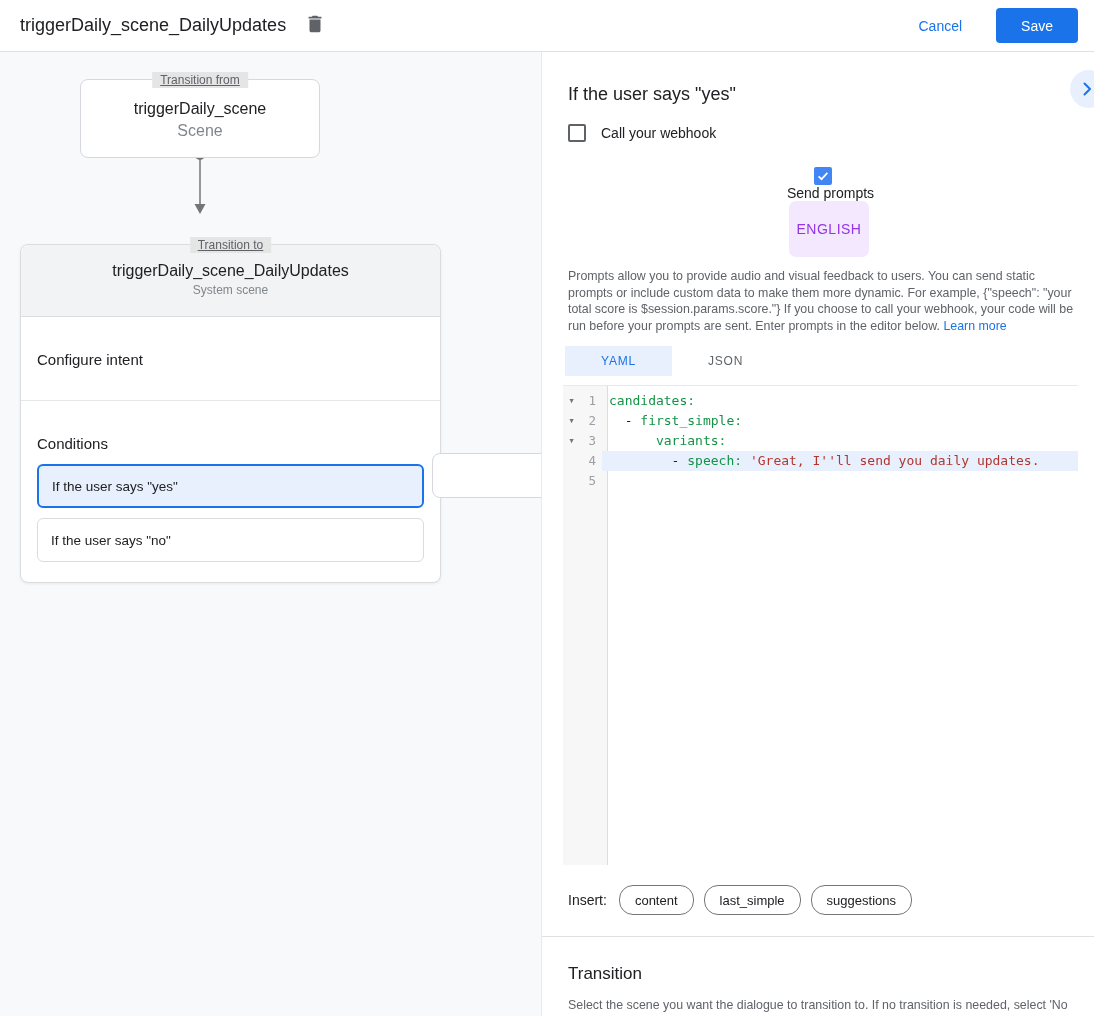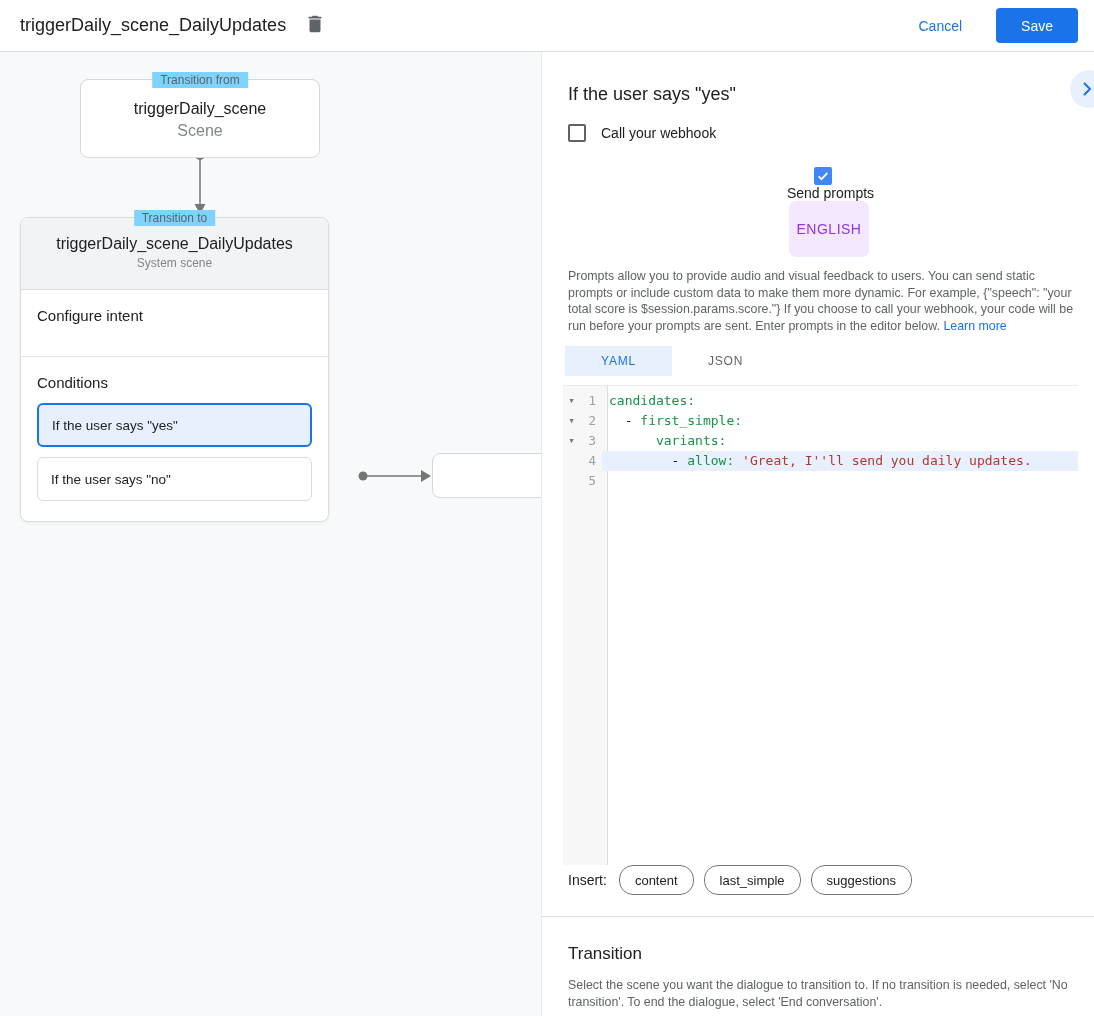--- a/index.html
+++ b/index.html
@@ -19,7 +19,7 @@
   
   .canvas { flex:none; width:542px; background:#f8f9fa; border-right:1px solid #e8eaed; position:relative; overflow:hidden; }
   .connector-svg { position:absolute; left:0; top:0; pointer-events:none; }
-  .legend { position:absolute; top:-8px; left:50%; transform:translateX(-50%); background:#7dd3fc; padding:0 8px; font-size:12px; color:#5f6368; white-space:nowrap; line-height:16px; }
+  .legend { position:absolute; top:-8px; left:50%; transform:translateX(-50%); background:#e5e5e5; padding:0 8px; font-size:12px; color:#5f6368; white-space:nowrap; line-height:16px;text-decoration:underline; }
   .fbox { position:absolute; left:80px; top:27px; width:240px; height:79px; background:#fff; border:1px solid #d5d8dc; border-radius:8px; text-align:center; }
   .fbox-title { margin-top:20px; font-size:16px; }
   .fbox-sub { margin-top:4px; font-size:16px; color:#80868b; }

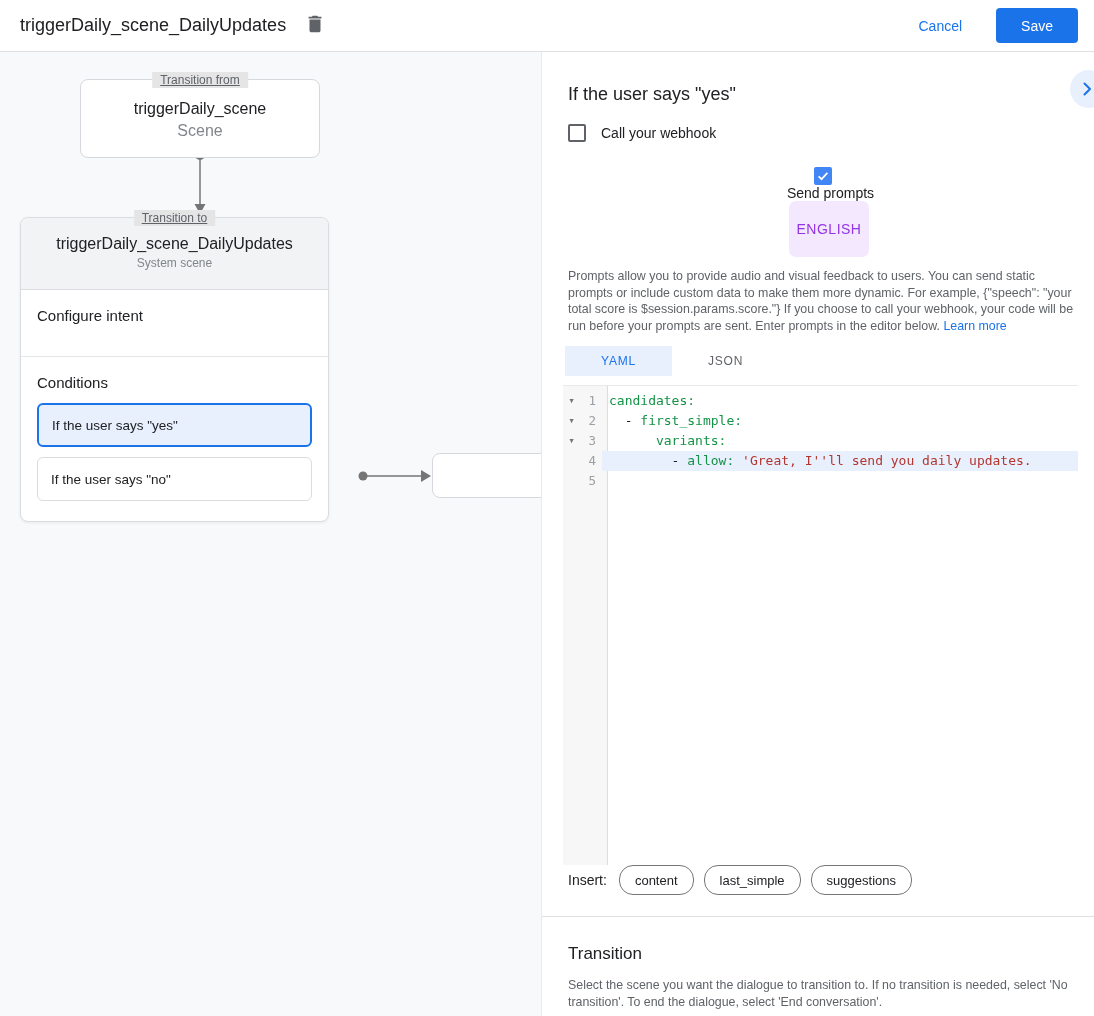--- a/index.html
+++ b/index.html
@@ -24,7 +24,7 @@
   .fbox-title { margin-top:20px; font-size:16px; }
   .fbox-sub { margin-top:4px; font-size:16px; color:#80868b; }
 
-  .tcard { position:absolute; left:20px; top:165px; width:309px; background:#fff; border:1px solid #dadce0; border-radius:8px; box-shadow:0 1px 3px rgba(60,64,67,.08); }
+  .tcard { position:absolute; left:20px; top:192px; width:421px; background:#fff; border:1px solid #dadce0; border-radius:8px; box-shadow:0 1px 3px rgba(60,64,67,.08); }
   .tcard-head { background:#f1f3f4; border-bottom:1px solid #dadce0; border-radius:8px 8px 0 0; height:72px; position:relative; text-align:center; }
   .tcard-title { padding-top:17px; font-size:16px; }
   .tcard-sub { margin-top:3px; font-size:12px; color:#80868b; }

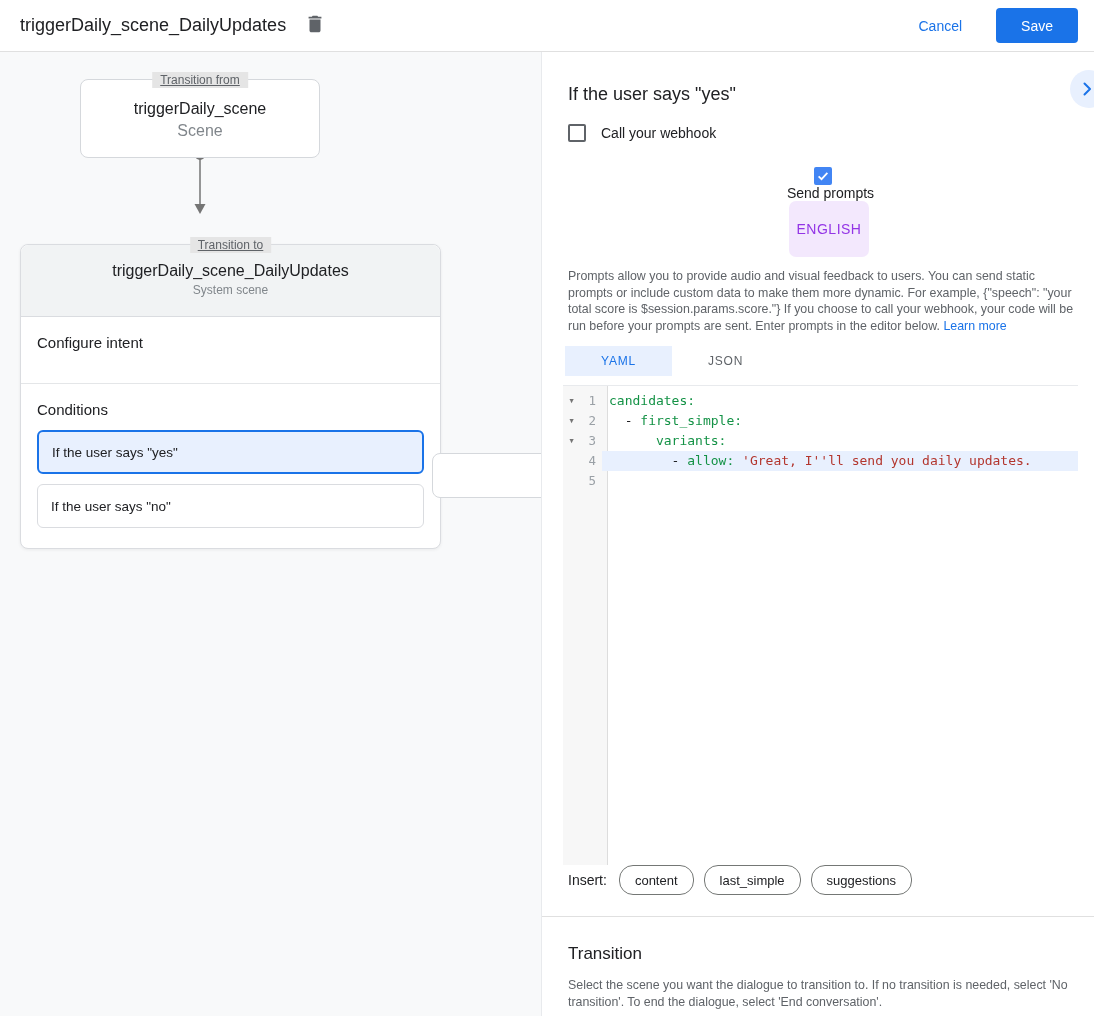--- a/index.html
+++ b/index.html
@@ -28,7 +28,7 @@
   .tcard-head { background:#f1f3f4; border-bottom:1px solid #dadce0; border-radius:8px 8px 0 0; height:72px; position:relative; text-align:center; }
   .tcard-title { padding-top:17px; font-size:16px; }
   .tcard-sub { margin-top:3px; font-size:12px; color:#80868b; }
-  .tsec { padding:17px 16px 20px; }
+  .tsec { padding:17px 16px 20px;margin-top:17px; }
   .tsec-label { font-size:15px; margin-bottom:12px; }
   .intent-box { height:44px; border:1px solid #dadce0; border-radius:6px; display:flex; align-items:center; padding:0 14px; font-size:13.5px; background:#fff; }
   .tdivider { border-top:1px solid #e4e6e8; }

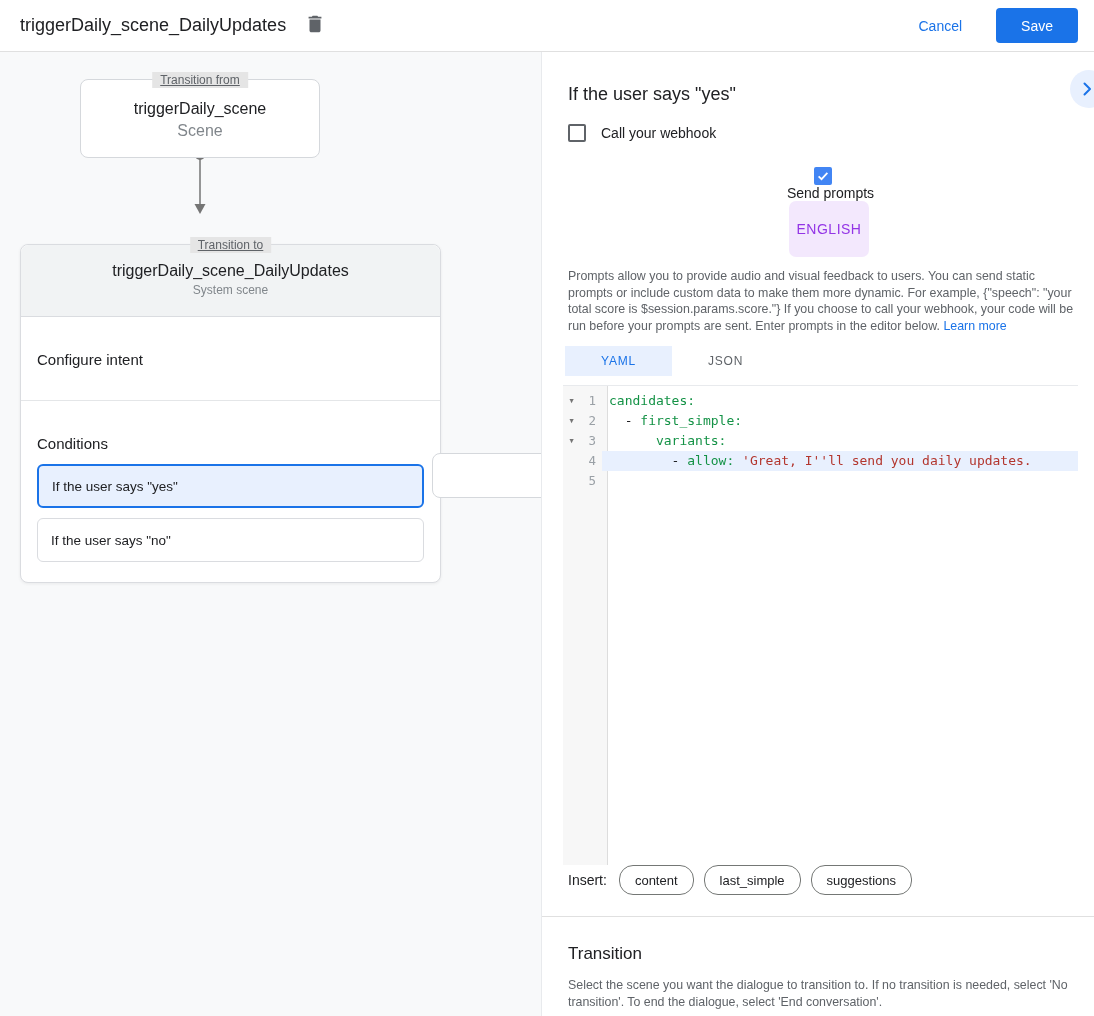--- a/index.html
+++ b/index.html
@@ -194,7 +194,7 @@
           <div class="ed-line hl">
             <span class="ed-fold"></span>
             <span class="ed-num">4</span>
-            <span class="ed-code"><span class="tk-plain">        - </span><span class="tk-key">allow:</span><span class="tk-plain"> </span><span class="tk-string">'Great, I''ll send you daily updates.</span></span>
+            <span class="ed-code"><span class="tk-plain">        - </span><span class="tk-key">speech:</span><span class="tk-plain"> </span><span class="tk-string">'Great, I''ll send you daily updates.</span></span>
           </div>
           <div class="ed-line">
             <span class="ed-fold"></span>

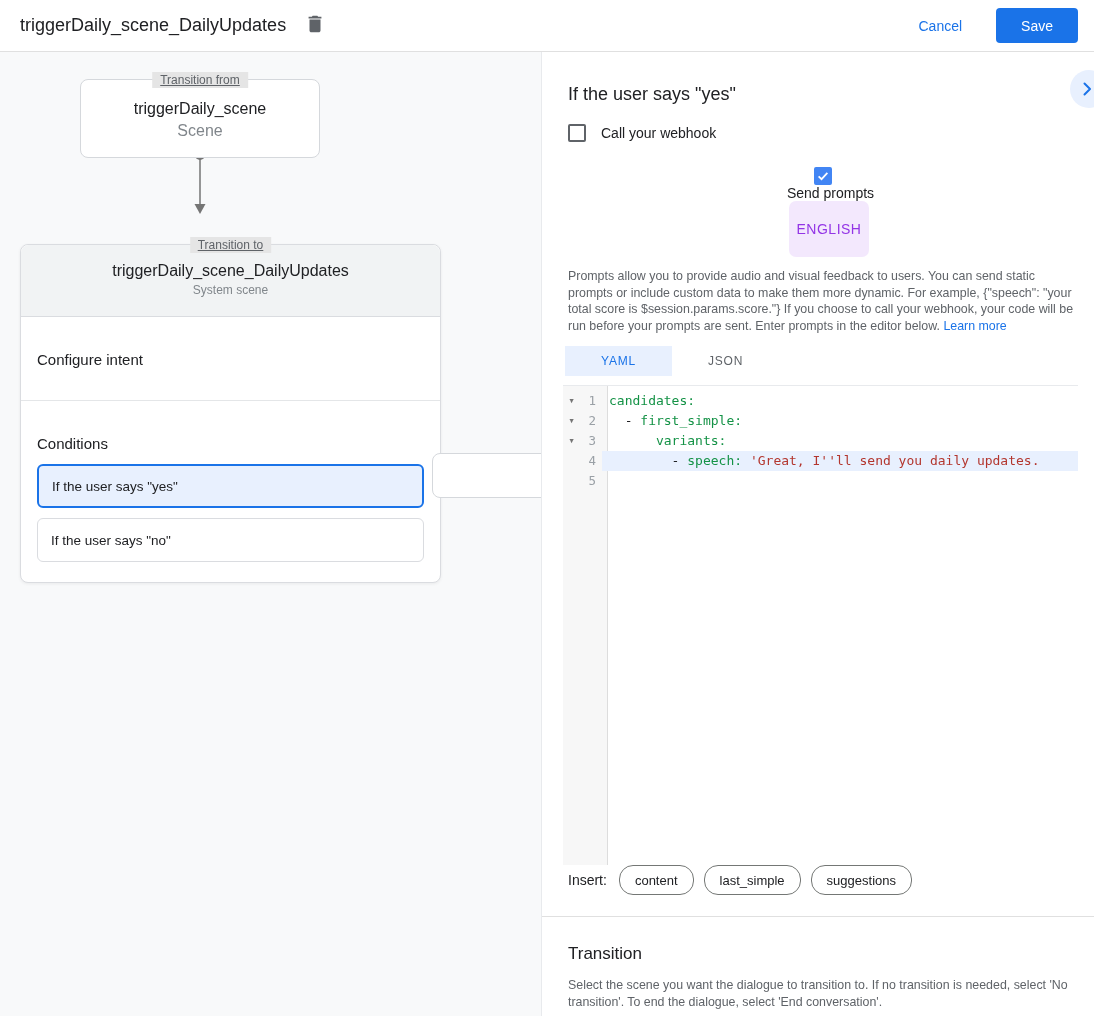--- a/index.html
+++ b/index.html
@@ -70,7 +70,7 @@
   .tk-plain { color:#202124; }
   .tk-string { color:#b3362e; }
 
-  .insert-row { display:flex; align-items:center; margin-top:0; }
+  .insert-row { display:flex; align-items:center; margin-top:20px; }
   .insert-label { font-size:14px; }
   .chip { margin-left:10px; border:1px solid #747775; border-radius:14px; height:30px; padding:0 15px; font-size:13px; color:#202124; background:#fff; cursor:pointer; font-family:inherit; }
   .chip:first-of-type { margin-left:12px; }

